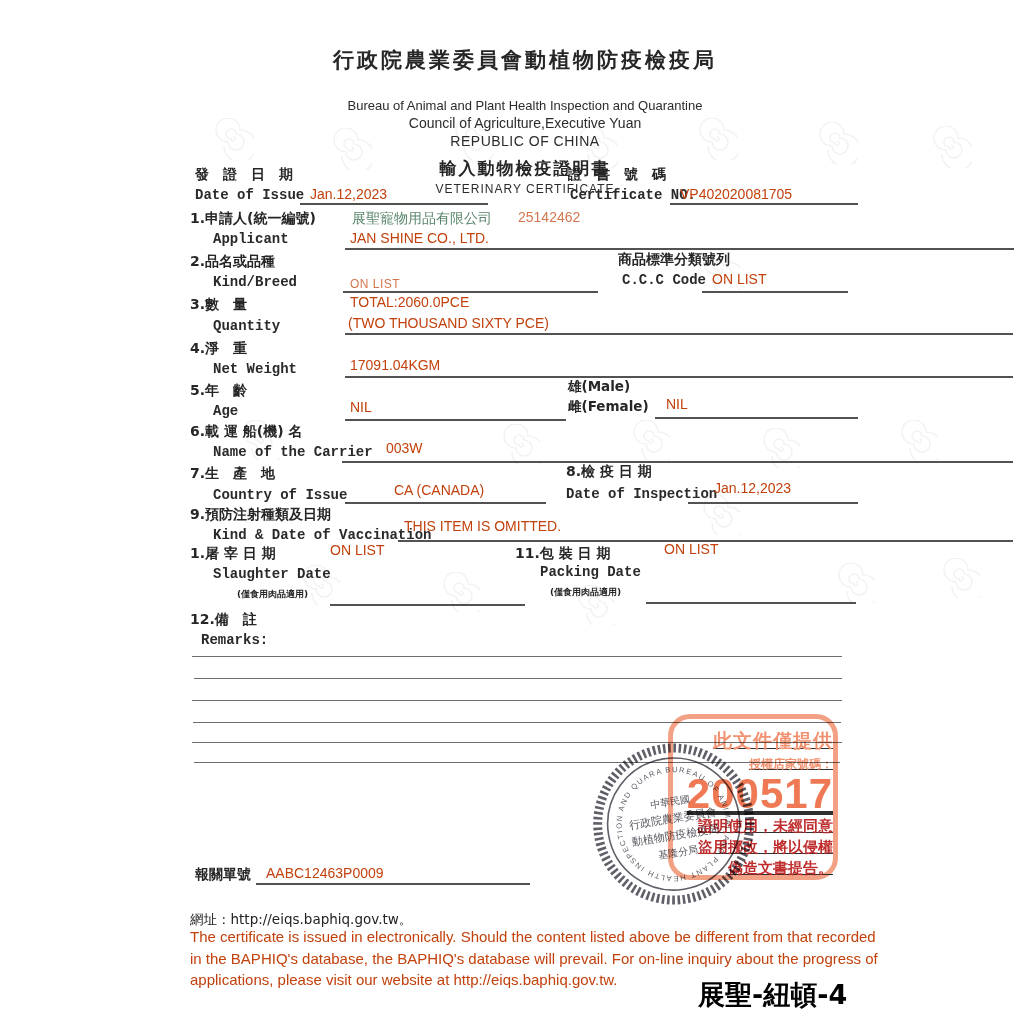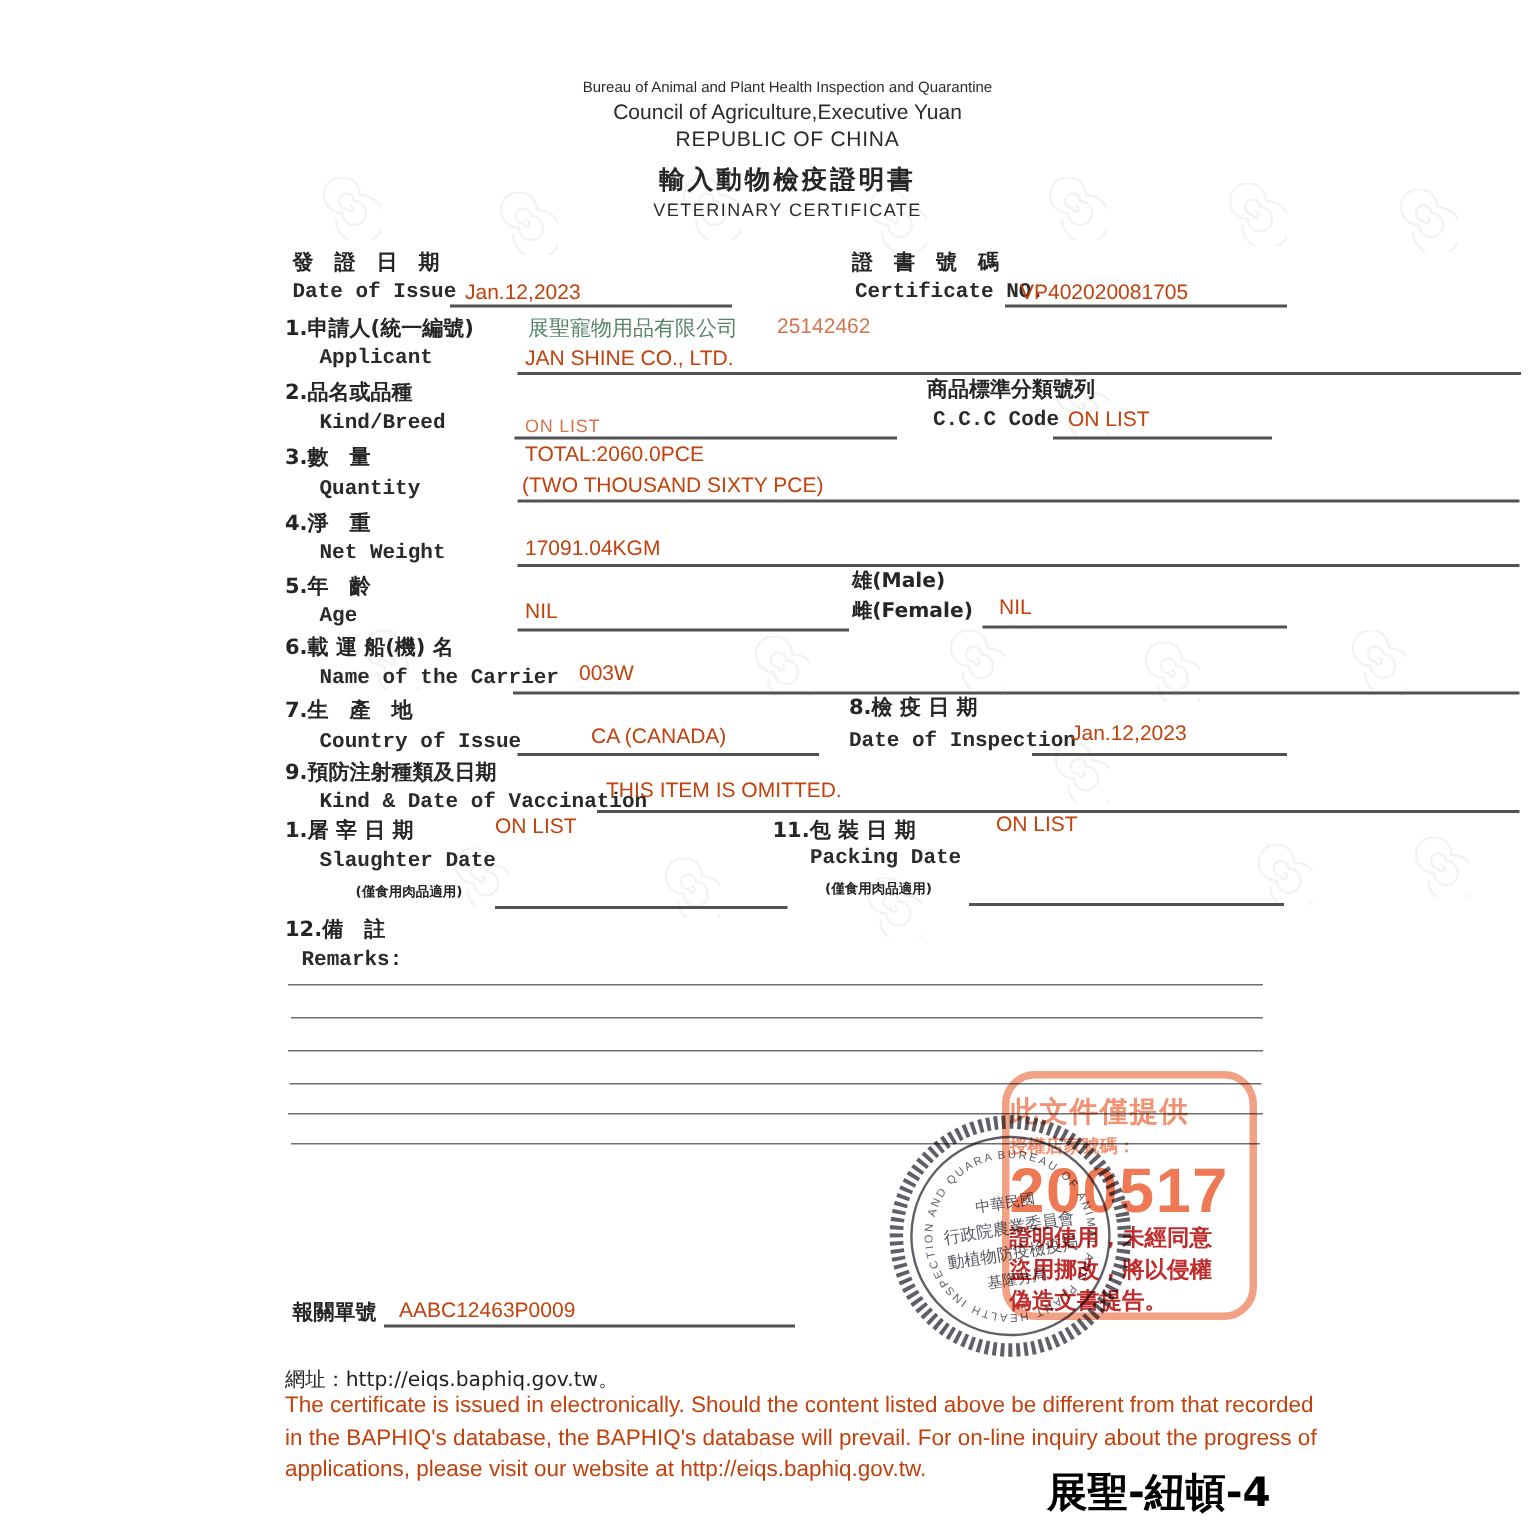--- a/index.html
+++ b/index.html
@@ -106,6 +106,7 @@
 
   
   <div class="header">
+    <div class="h-zh zh">行政院農業委員會動植物防疫檢疫局</div>
     <div class="h-en">Bureau of Animal and Plant Health Inspection and Quarantine</div>
     <div class="h-en2">Council of Agriculture,Executive Yuan</div>
     <div class="h-roc">REPUBLIC OF CHINA</div>

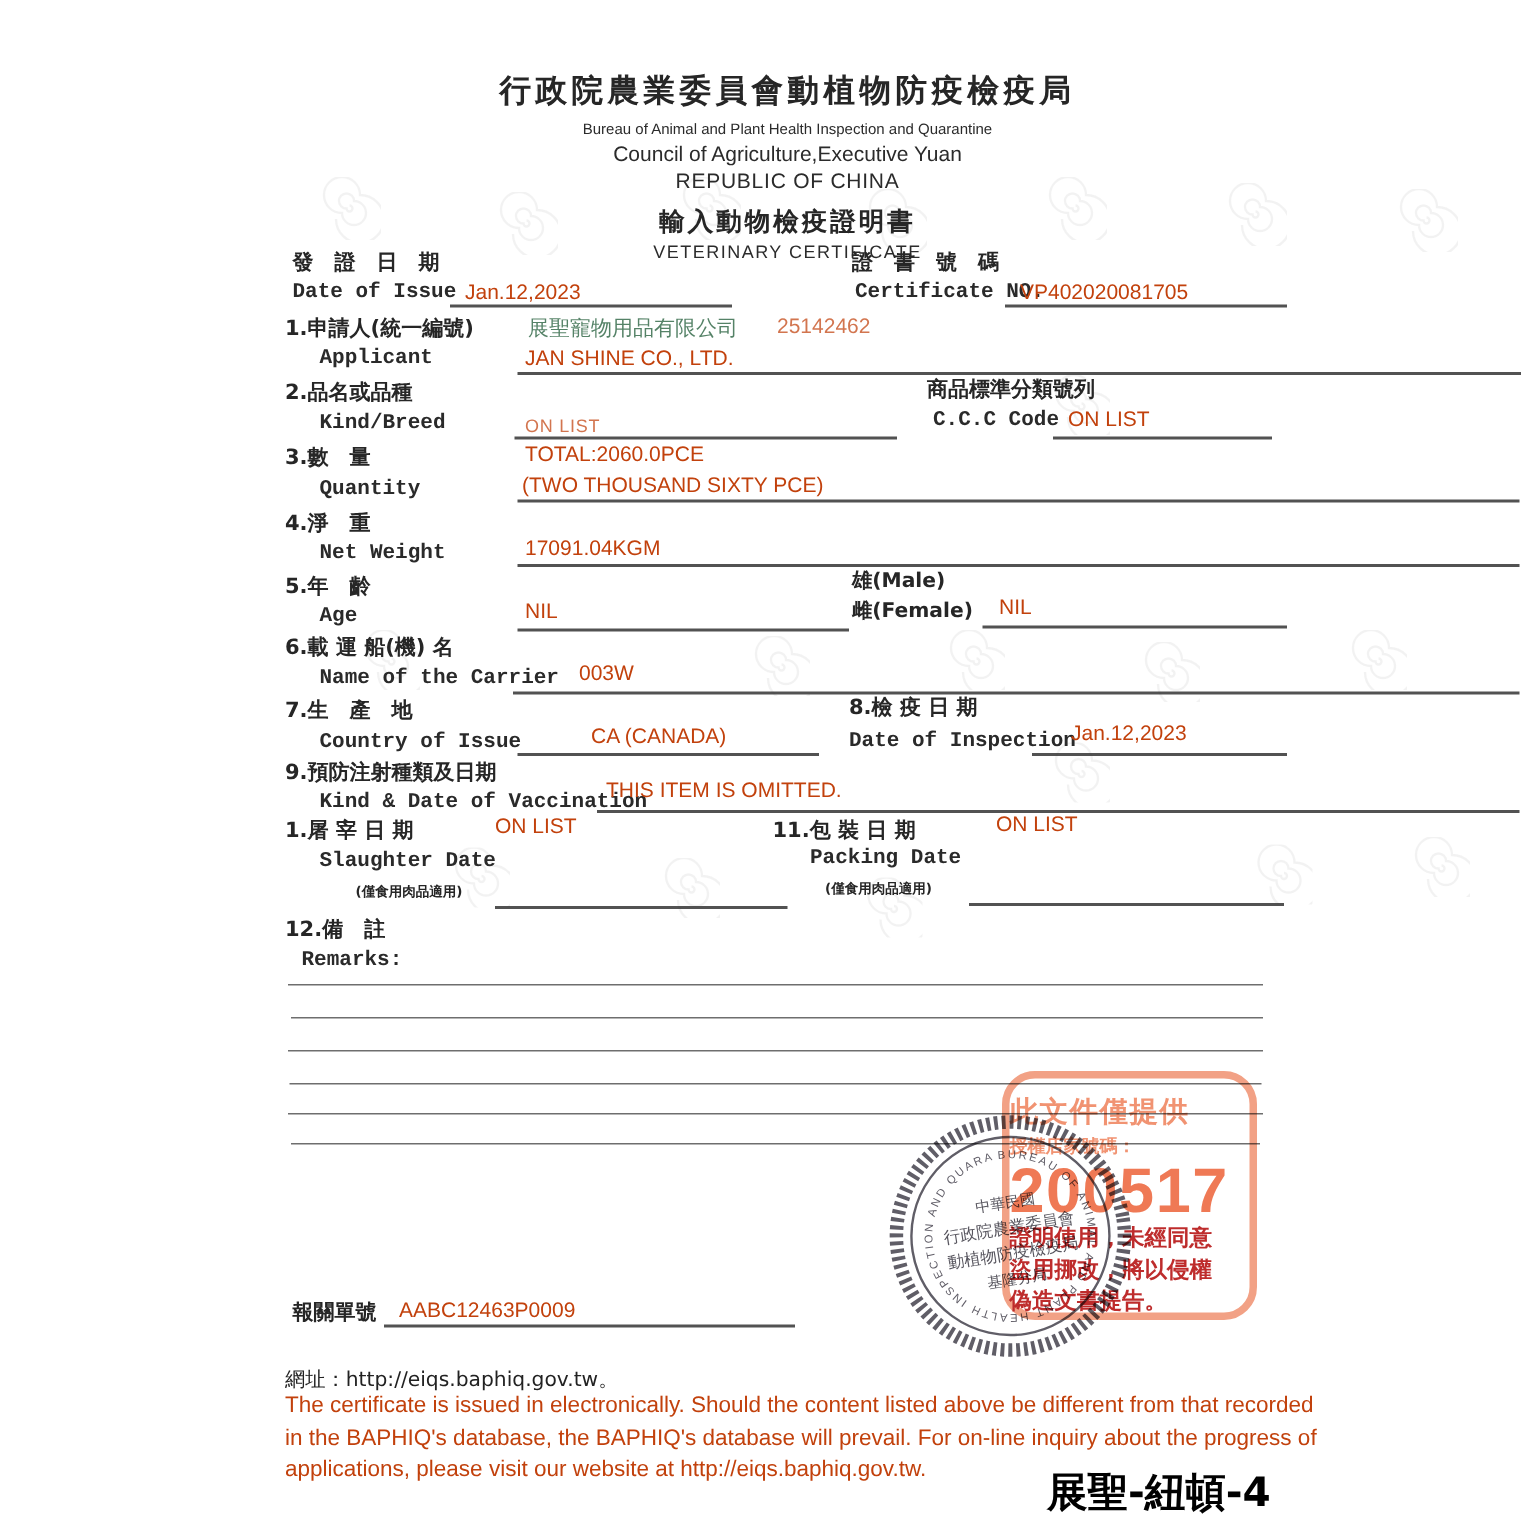--- a/index.html
+++ b/index.html
@@ -14,7 +14,7 @@
   .rule-thin{position:absolute;height:1px;background:#4a4a4a;opacity:.8;}
   .header{position:absolute;left:180px;top:46px;width:690px;text-align:center;}
   .header .h-zh{font-size:21px;letter-spacing:3px;font-weight:600;}
-  .header .h-en{font-size:10px;margin-top:7px;color:#2b2b2b;}
+  .header .h-en{font-size:13px;margin-top:24px;color:#2b2b2b;}
   .header .h-en2{font-size:14px;margin-top:2px;color:#2b2b2b;}
   .header .h-roc{font-size:14px;margin-top:2px;letter-spacing:.5px;color:#2b2b2b;}
   .header .t-zh{font-size:17px;margin-top:8px;letter-spacing:2px;font-weight:600;}

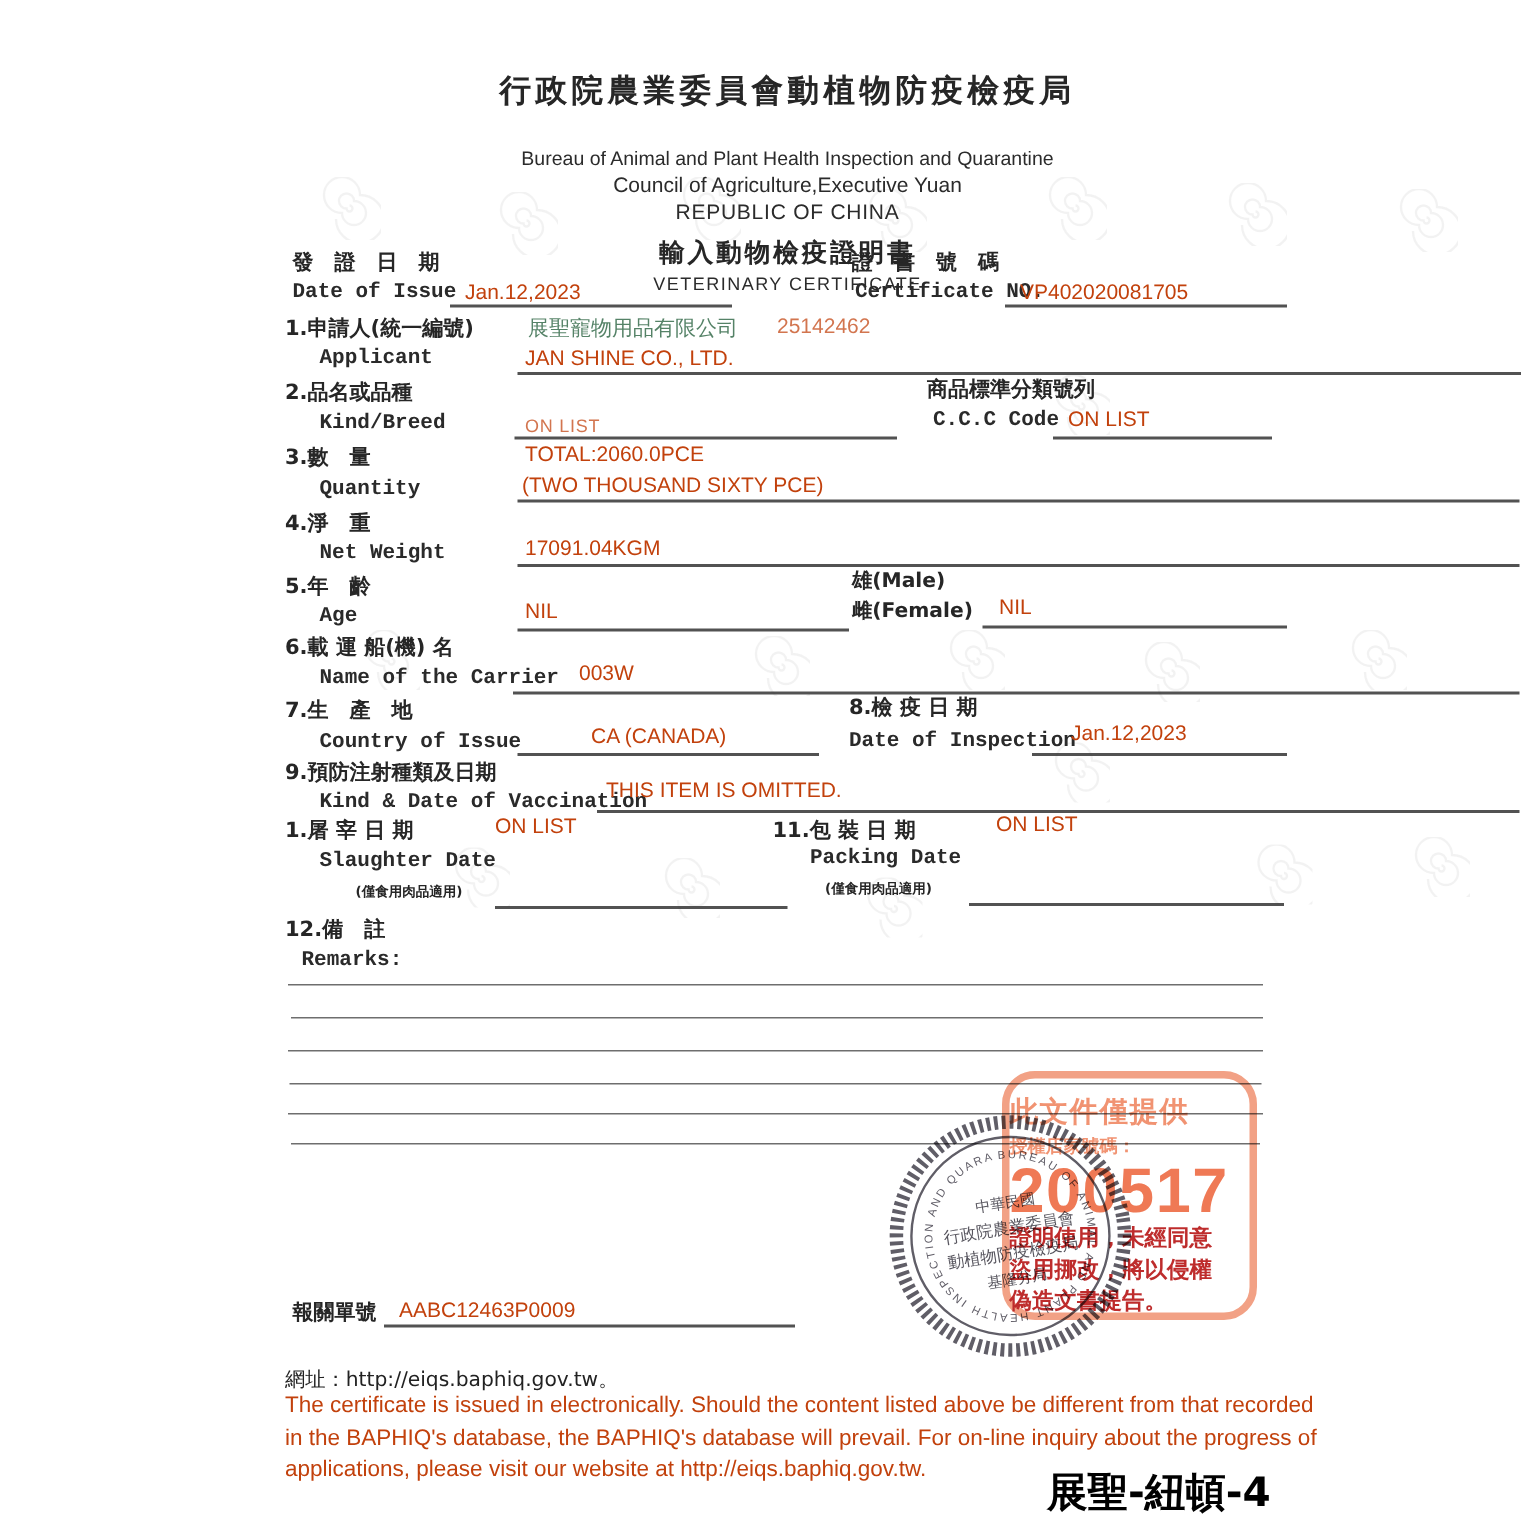--- a/index.html
+++ b/index.html
@@ -22,8 +22,8 @@
   .ghost{opacity:.72;filter:blur(.3px);}
   .swirl{position:absolute;opacity:.10;pointer-events:none;}
   .redbox{position:absolute;left:668px;top:714px;width:160px;height:156px;
-          border:5px solid #f19a7c;border-radius:22px;text-align:left;
-          mix-blend-mode:multiply;opacity:.93;}
+          border:5px solid #f19a7c;border-radius:22px;text-align:right;
+          mix-blend-mode:multiply;opacity:.93;text-decoration:underline;}
   .redbox .r1{font-size:19px;font-weight:700;color:#f08b67;margin-top:9px;letter-spacing:1px;}
   .redbox .r2{font-size:12px;font-weight:700;color:#f08b67;margin-top:2px;}
   .redbox .rn{font-size:42px;font-weight:700;color:#ee6f48;line-height:1.0;letter-spacing:1px;}

